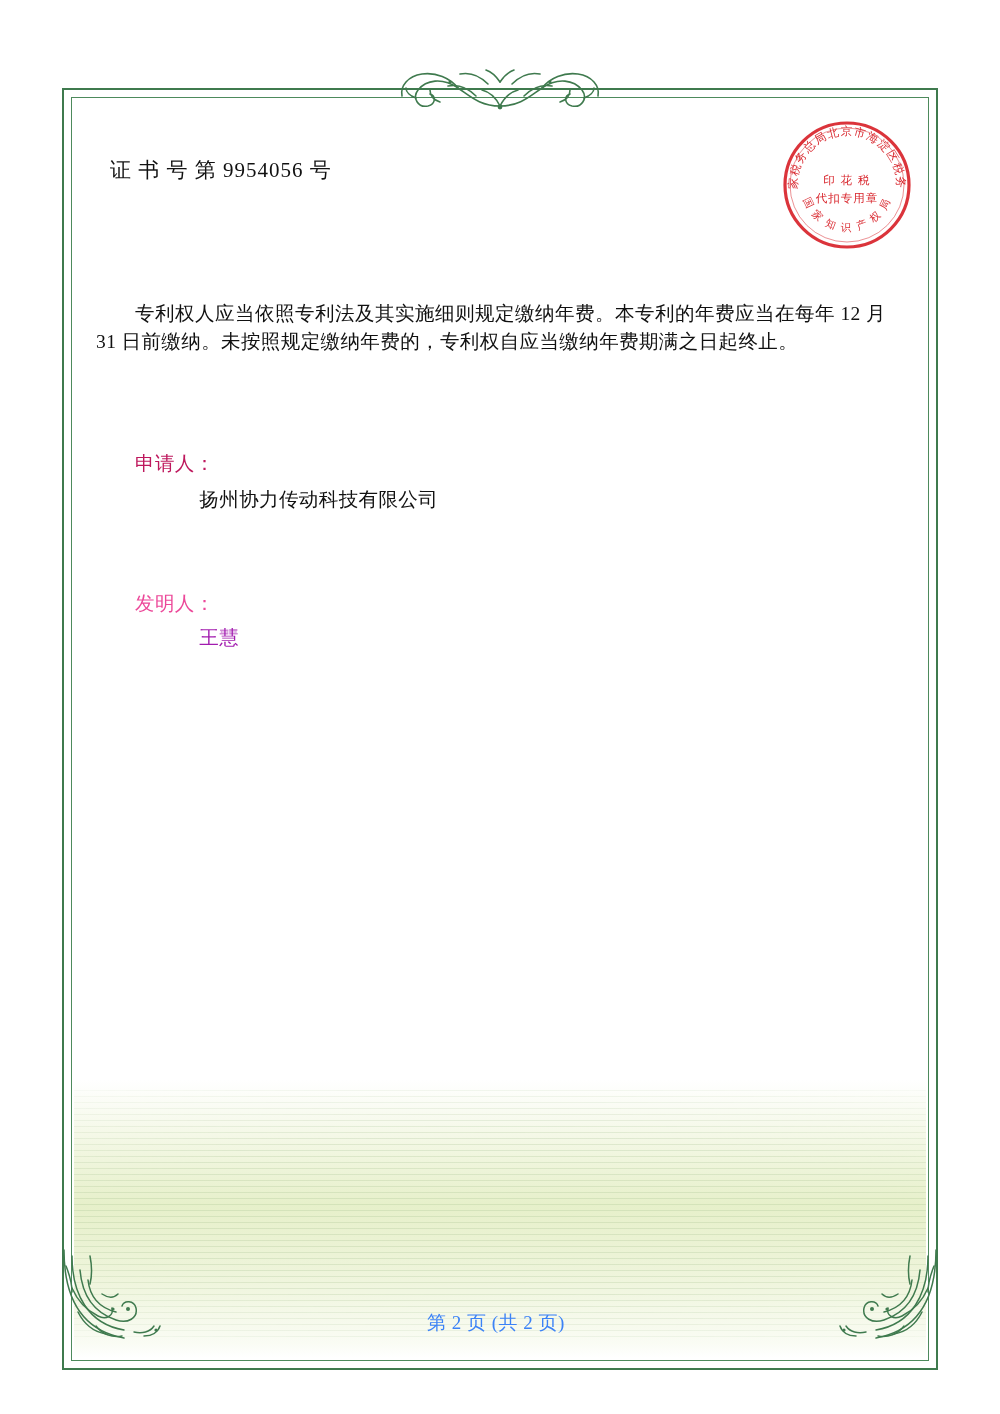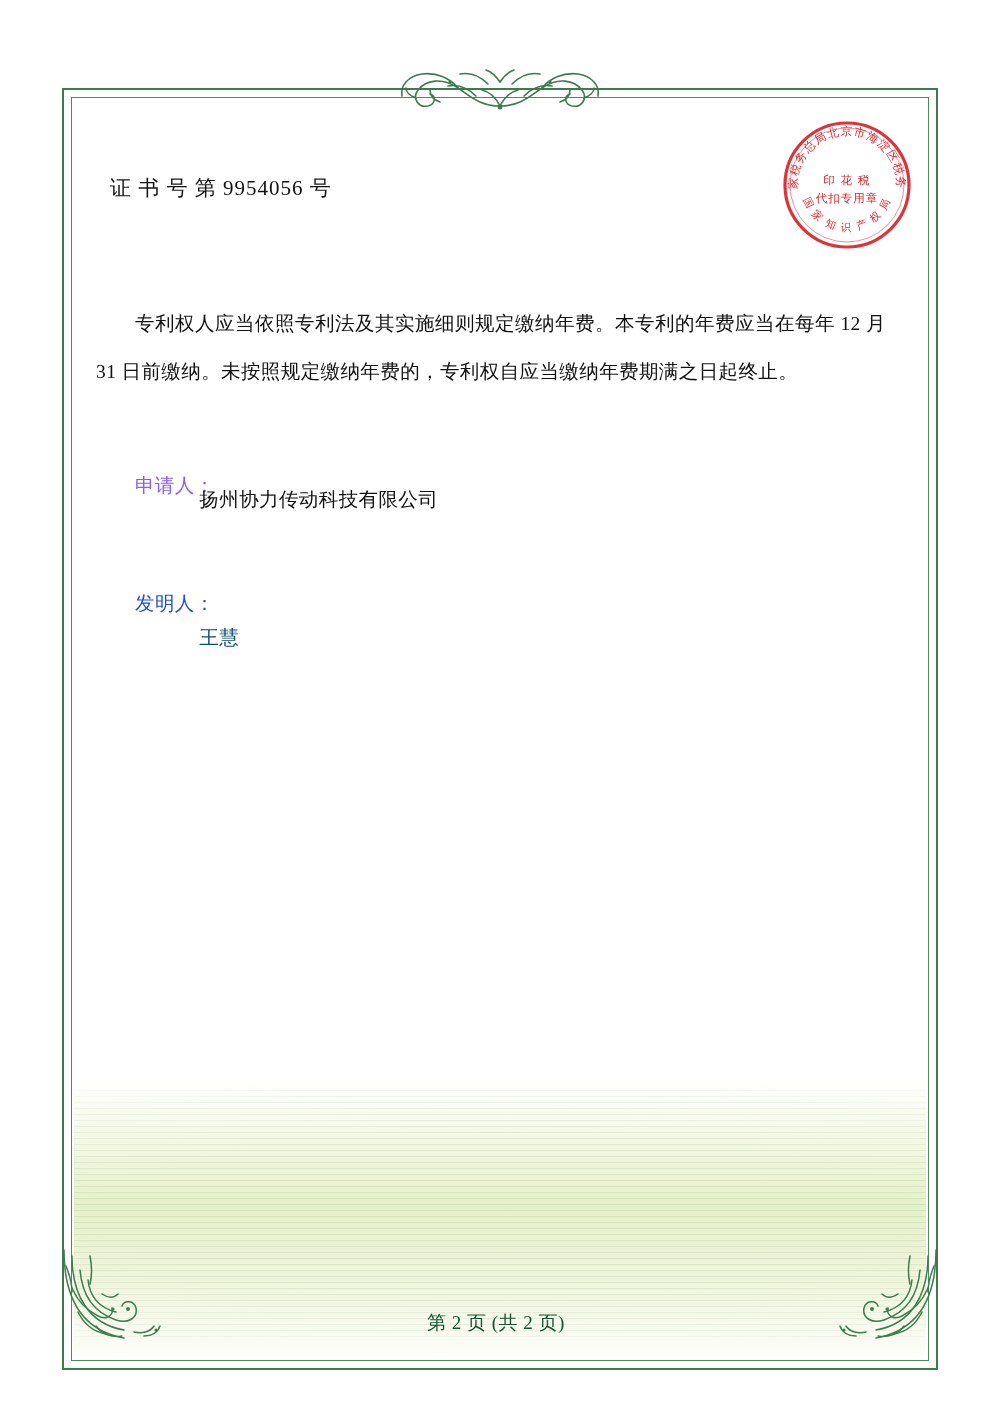--- a/index.html
+++ b/index.html
@@ -99,7 +99,7 @@
   .cert-number {
     position: absolute;
     left: 110px;
-    top: 174px;
+    top: 156px;
     font-size: 21px;
     letter-spacing: 1px;
     color: #111111;

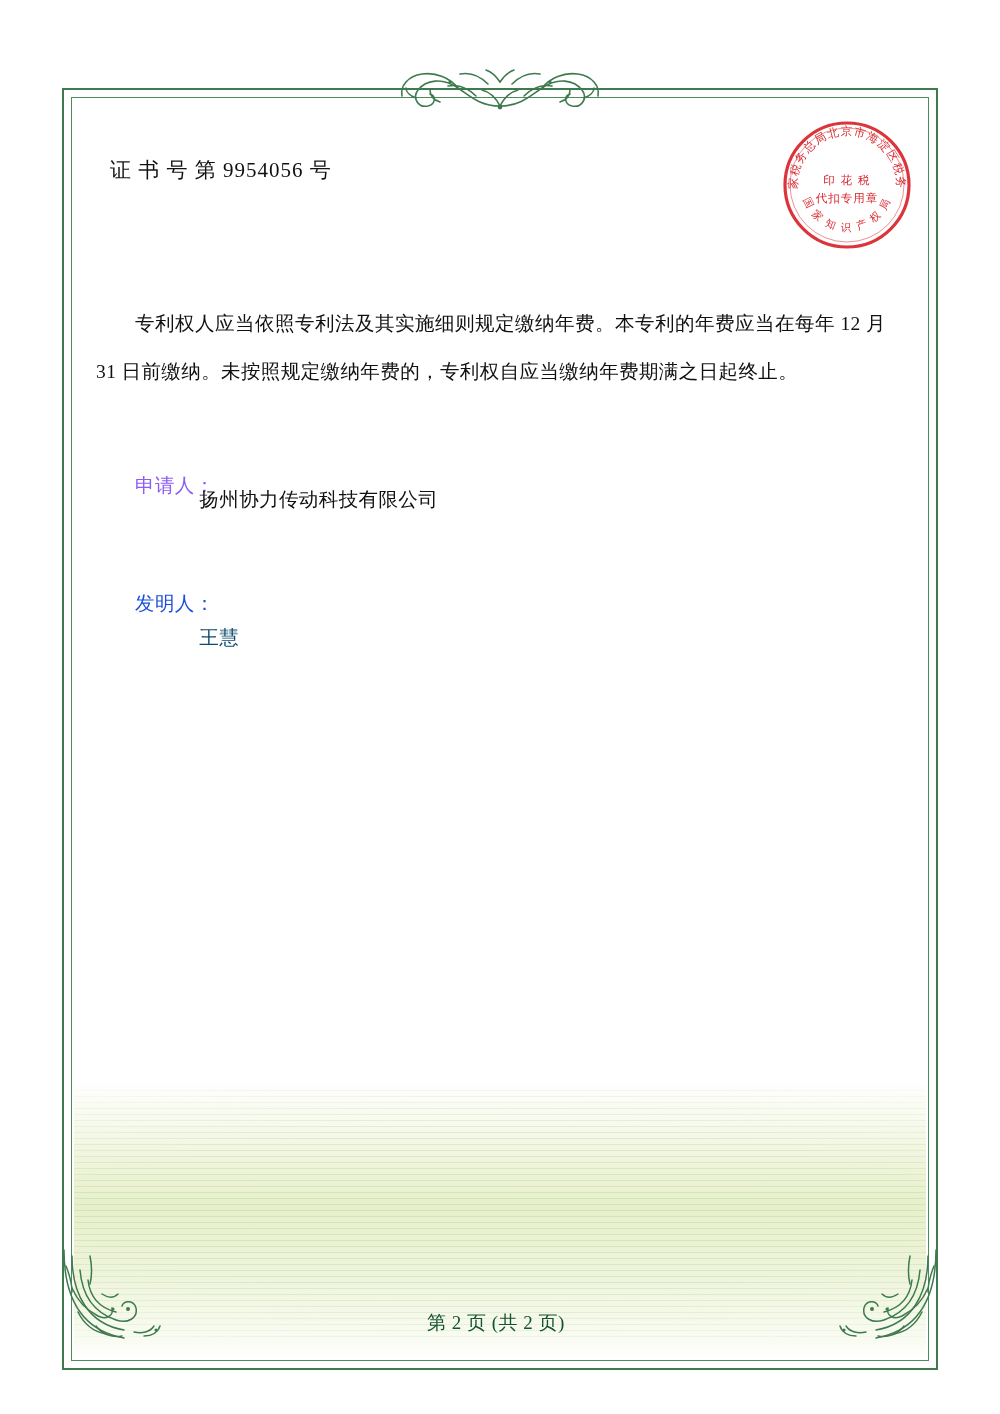--- a/index.html
+++ b/index.html
@@ -113,7 +113,7 @@
     top: 300px;
     width: 790px;
     font-size: 19.5px;
-    line-height: 48px;
+    line-height: 28px;
     color: #111111;
     text-align: justify;
     text-indent: 2em;

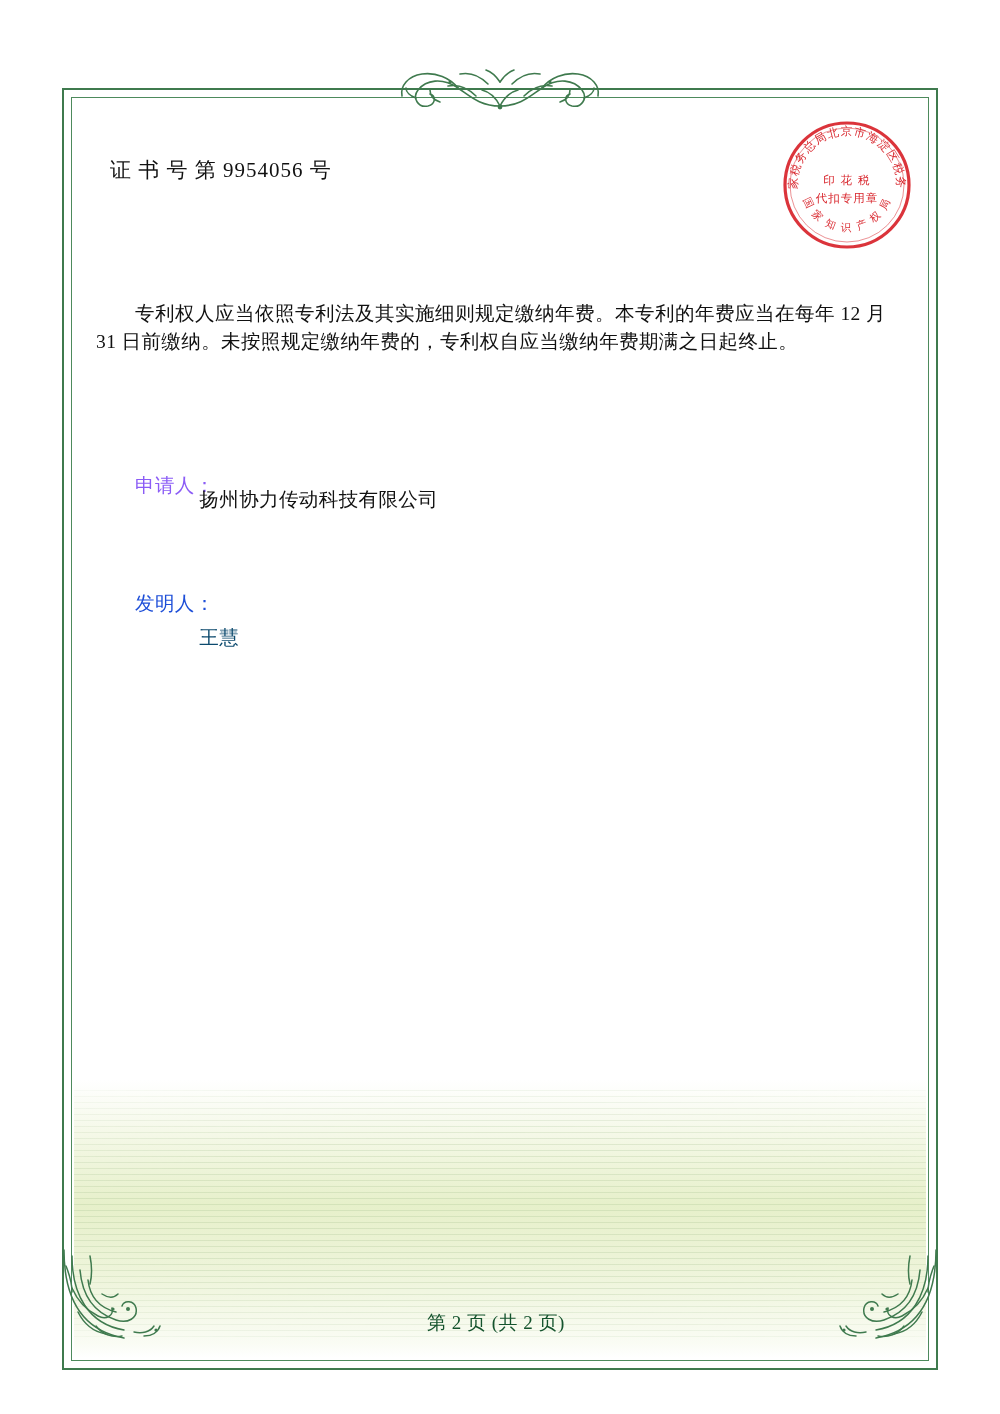--- a/index.html
+++ b/index.html
@@ -135,9 +135,9 @@
   .label-applicant {
     position: absolute;
     left: 96px;
-    top: 472px;
-    font-size: 19.5px;
-    color: #8b5cf6;
+    top: 450px;
+    font-size: 19.5px;
+    color: #be185d;
     text-indent: 2em;
     letter-spacing: 0.4px;
     text-align: center;

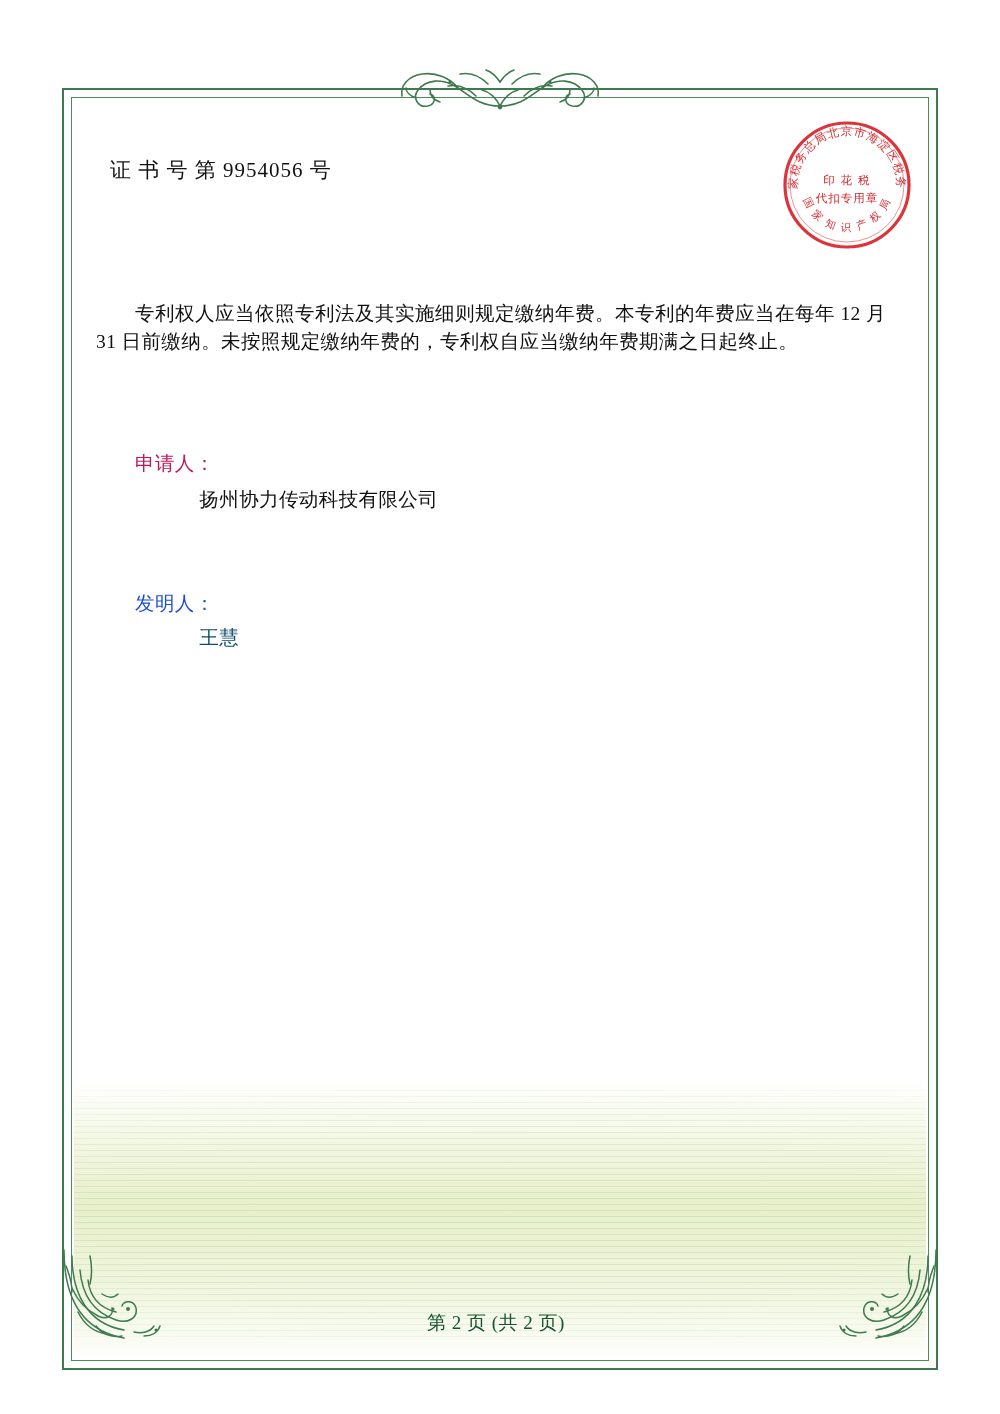--- a/index.html
+++ b/index.html
@@ -158,7 +158,7 @@
     left: 96px;
     top: 590px;
     font-size: 19.5px;
-    color: #1d4ed8;
+    color: #ec4899;
     text-indent: 2em;
     letter-spacing: 0.4px;
   }

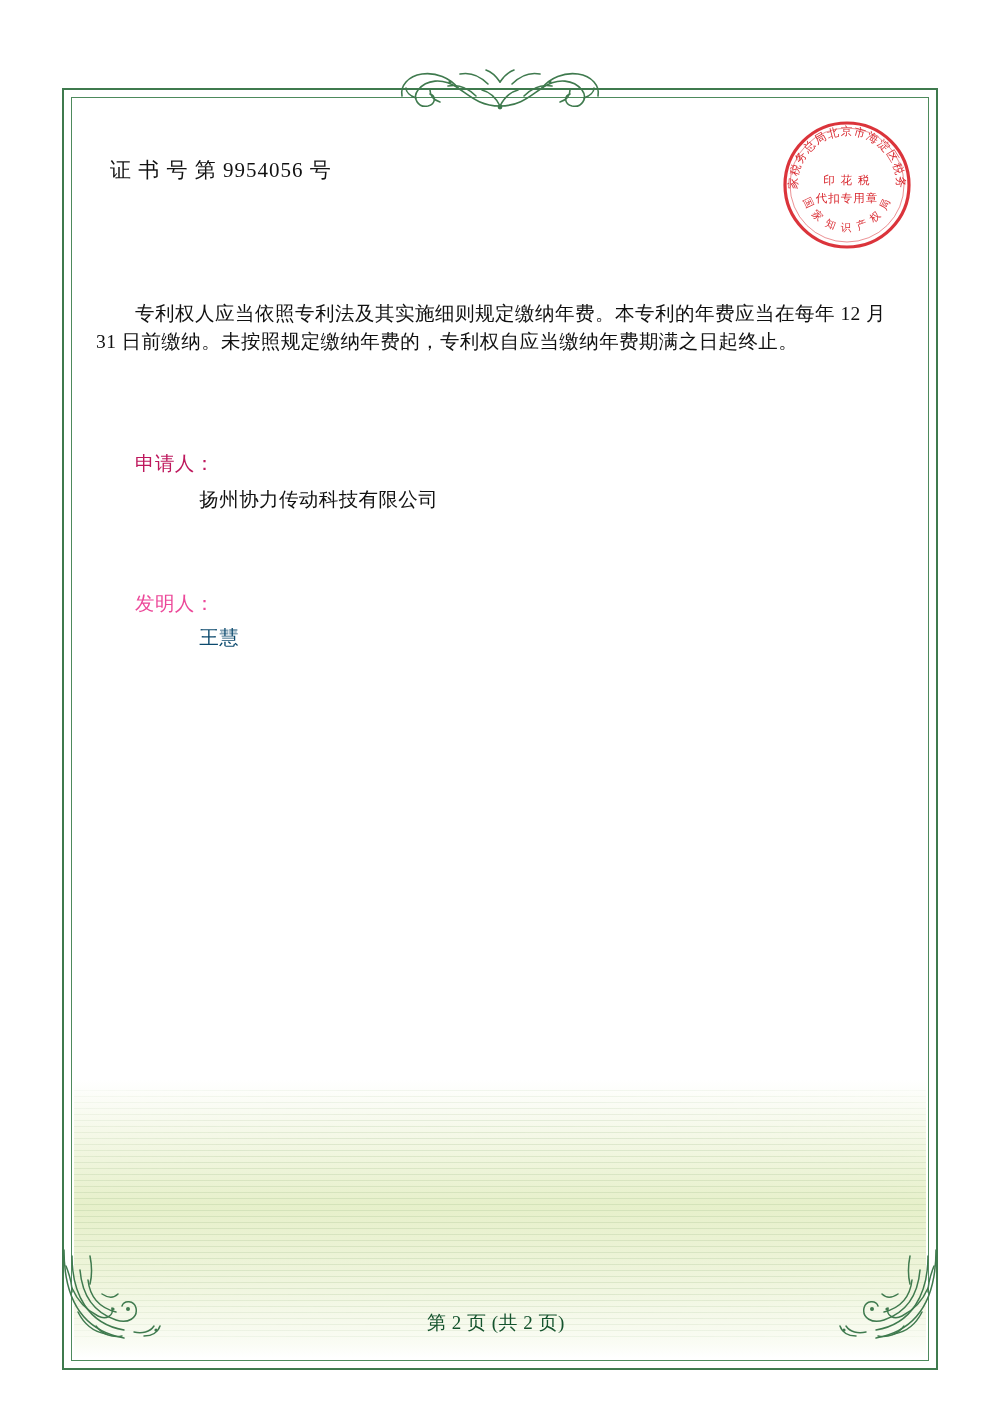--- a/index.html
+++ b/index.html
@@ -167,7 +167,7 @@
     left: 96px;
     top: 624px;
     font-size: 19.5px;
-    color: #0c4a6e;
+    color: #a21caf;
     text-indent: 5.3em;
     letter-spacing: 0.4px;
   }

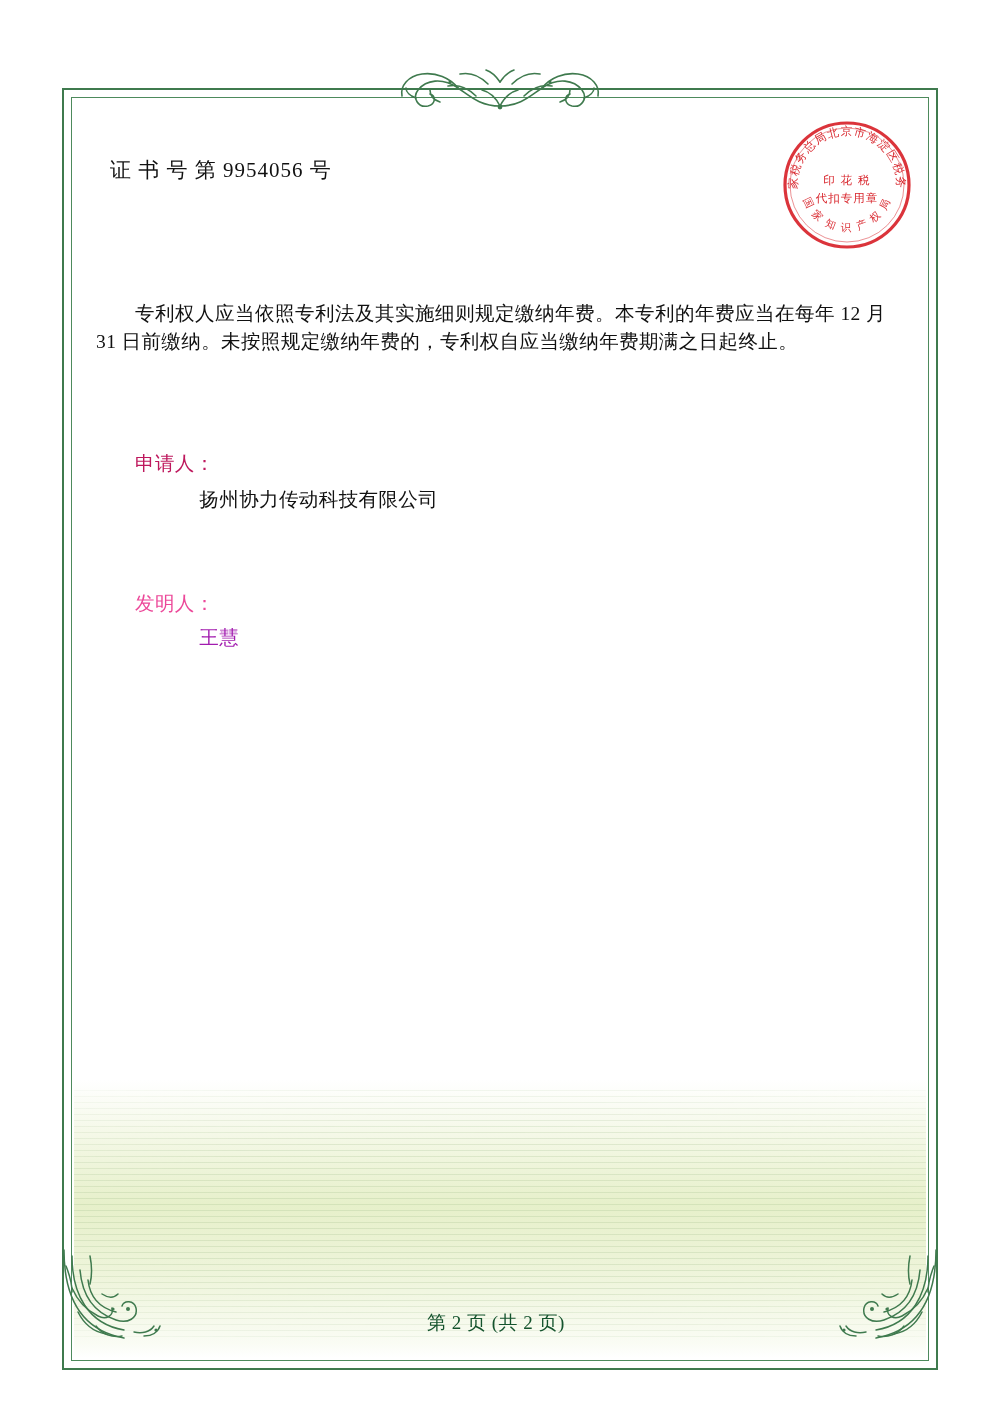--- a/index.html
+++ b/index.html
@@ -179,7 +179,7 @@
     width: 992px;
     text-align: center;
     font-size: 19px;
-    color: #14532d;
+    color: #3b82f6;
     letter-spacing: 0.5px;
   }
 

